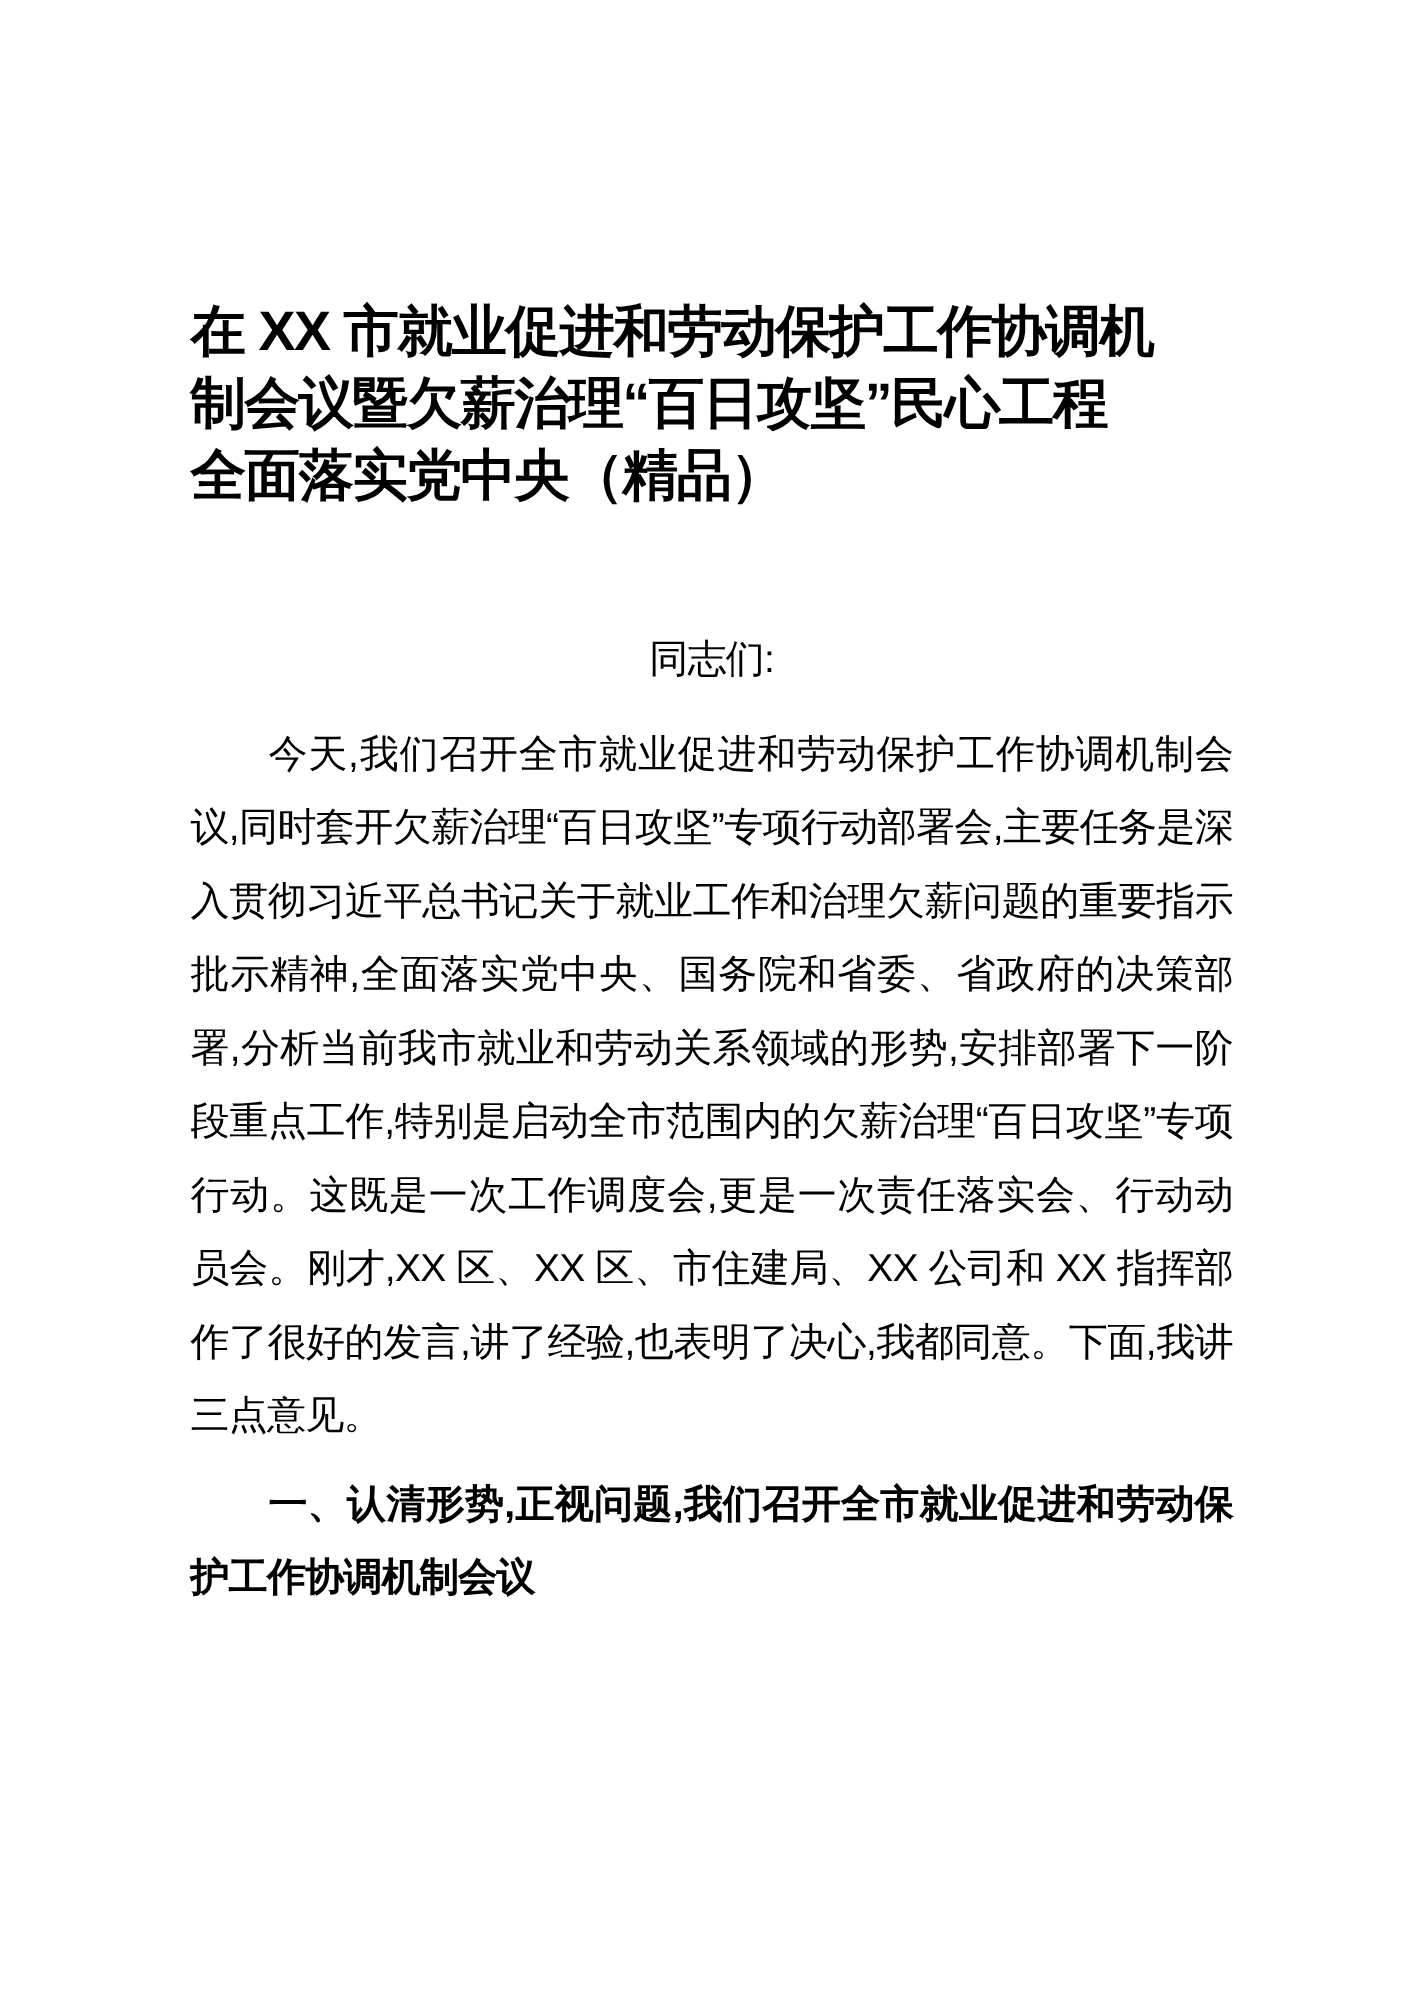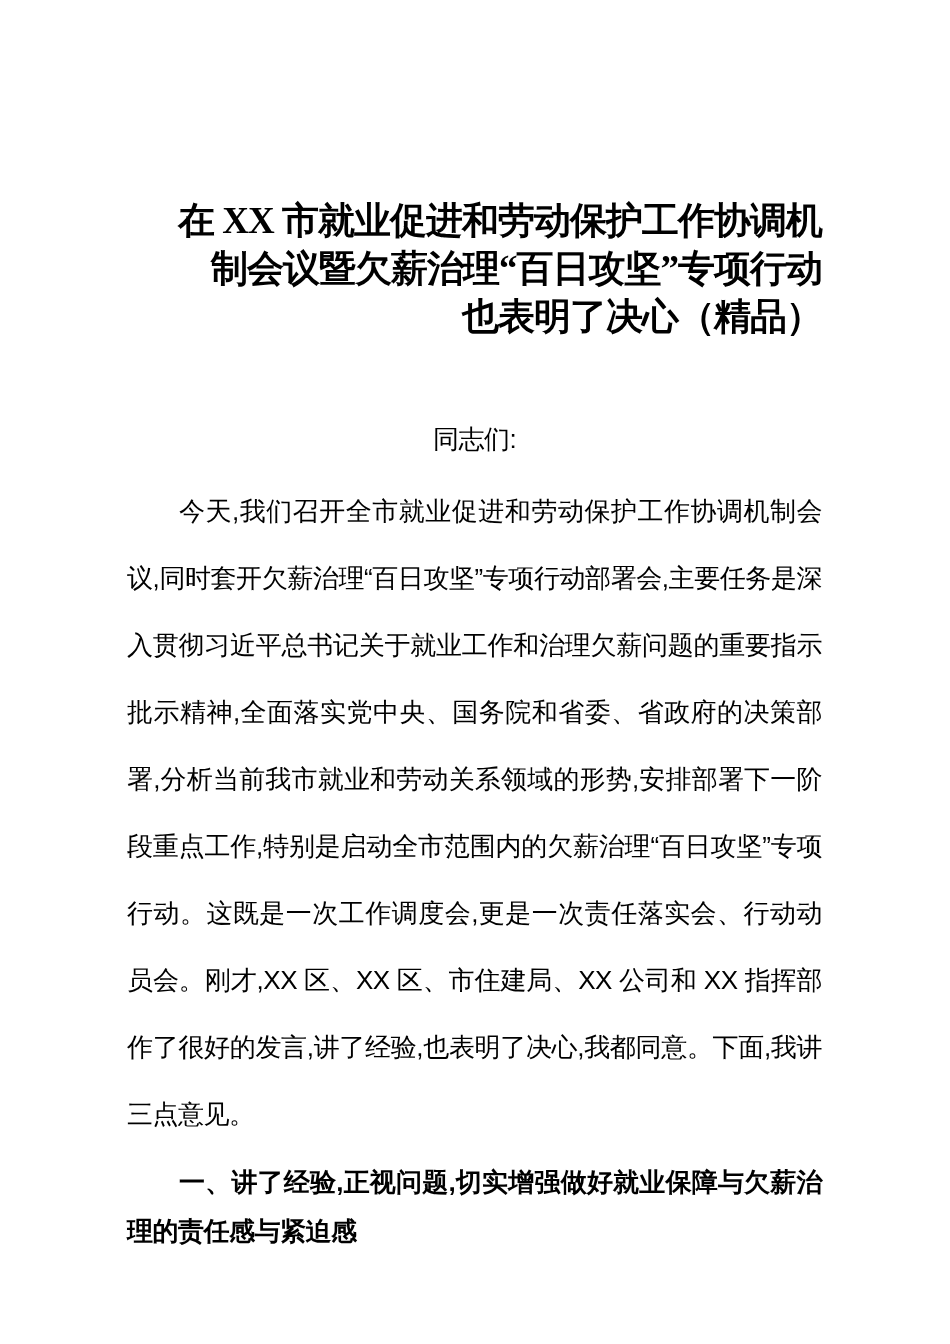--- a/index.html
+++ b/index.html
@@ -19,12 +19,12 @@
     overflow: hidden;
   }
   .doc-title {
-    font-family: Liberation Serif, serif;
+    font-family: Liberation Sans, sans-serif;
     font-weight: bold;
     font-size: 37px;
     line-height: 48px;
     letter-spacing: -1px;
-    text-align: right;
+    text-align: left;
     margin: 0 0 74px 0;
   }
   .doc-title .title-line {

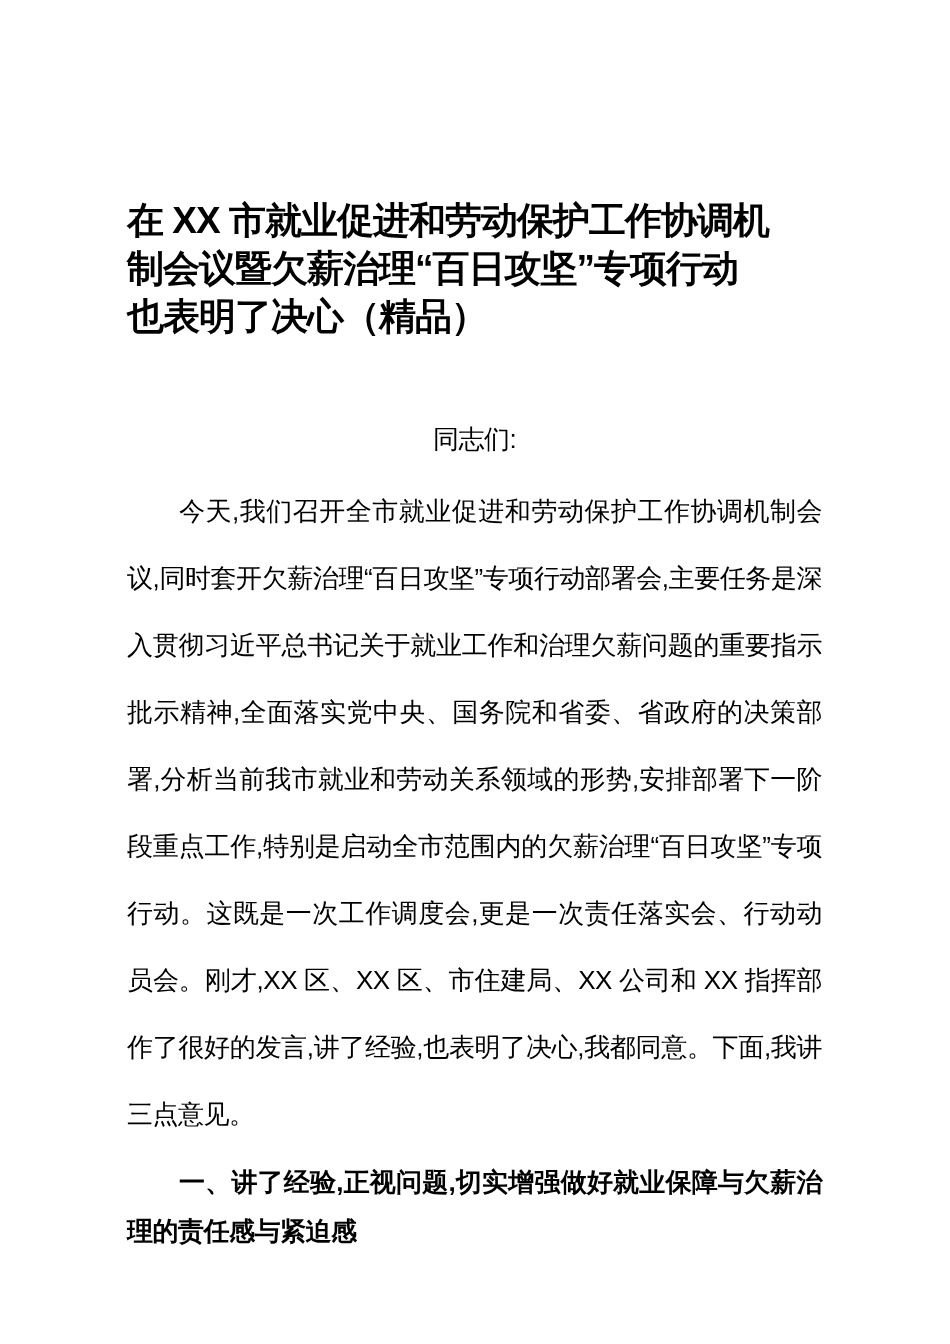--- a/index.html
+++ b/index.html
@@ -69,7 +69,7 @@
 
   <h1 class="doc-title">
     <span class="title-line">在 XX 市就业促进和劳动保护工作协调机</span>
-    <span class="title-line">制会议暨欠薪治理“百日攻坚”专项行动</span>
+    <span class="title-line">制会议暨欠薪治理“百日攻坚”民心工程</span>
     <span class="title-line">也表明了决心（精品）</span>
   </h1>
 

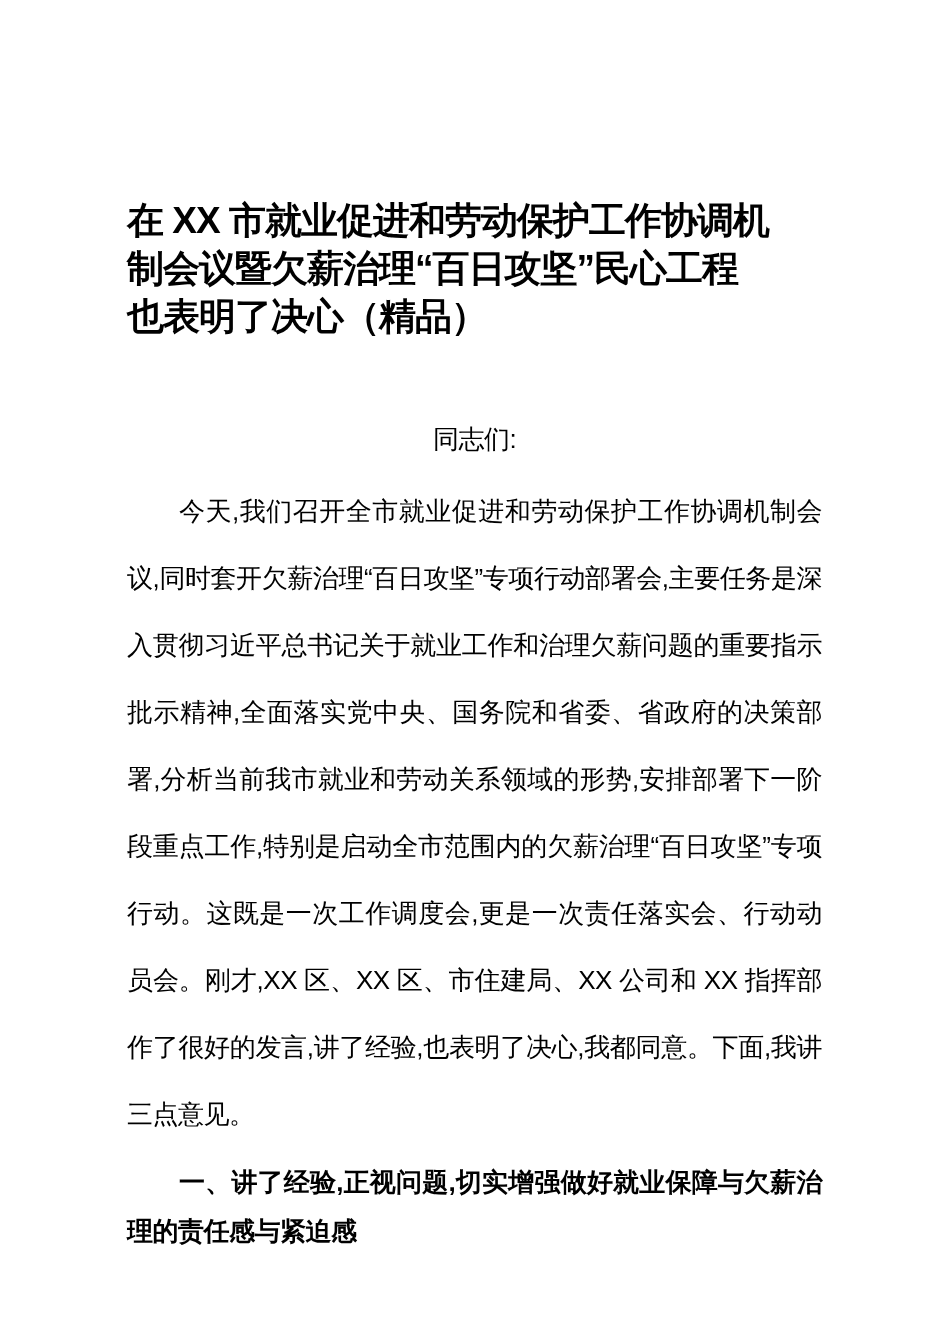--- a/index.html
+++ b/index.html
@@ -70,7 +70,7 @@
   <h1 class="doc-title">
     <span class="title-line">在 XX 市就业促进和劳动保护工作协调机</span>
     <span class="title-line">制会议暨欠薪治理“百日攻坚”民心工程</span>
-    <span class="title-line">也表明了决心（精品）</span>
+    <span class="title-line">全面落实党中央（精品）</span>
   </h1>
 
   <p class="salutation">同志们:</p>

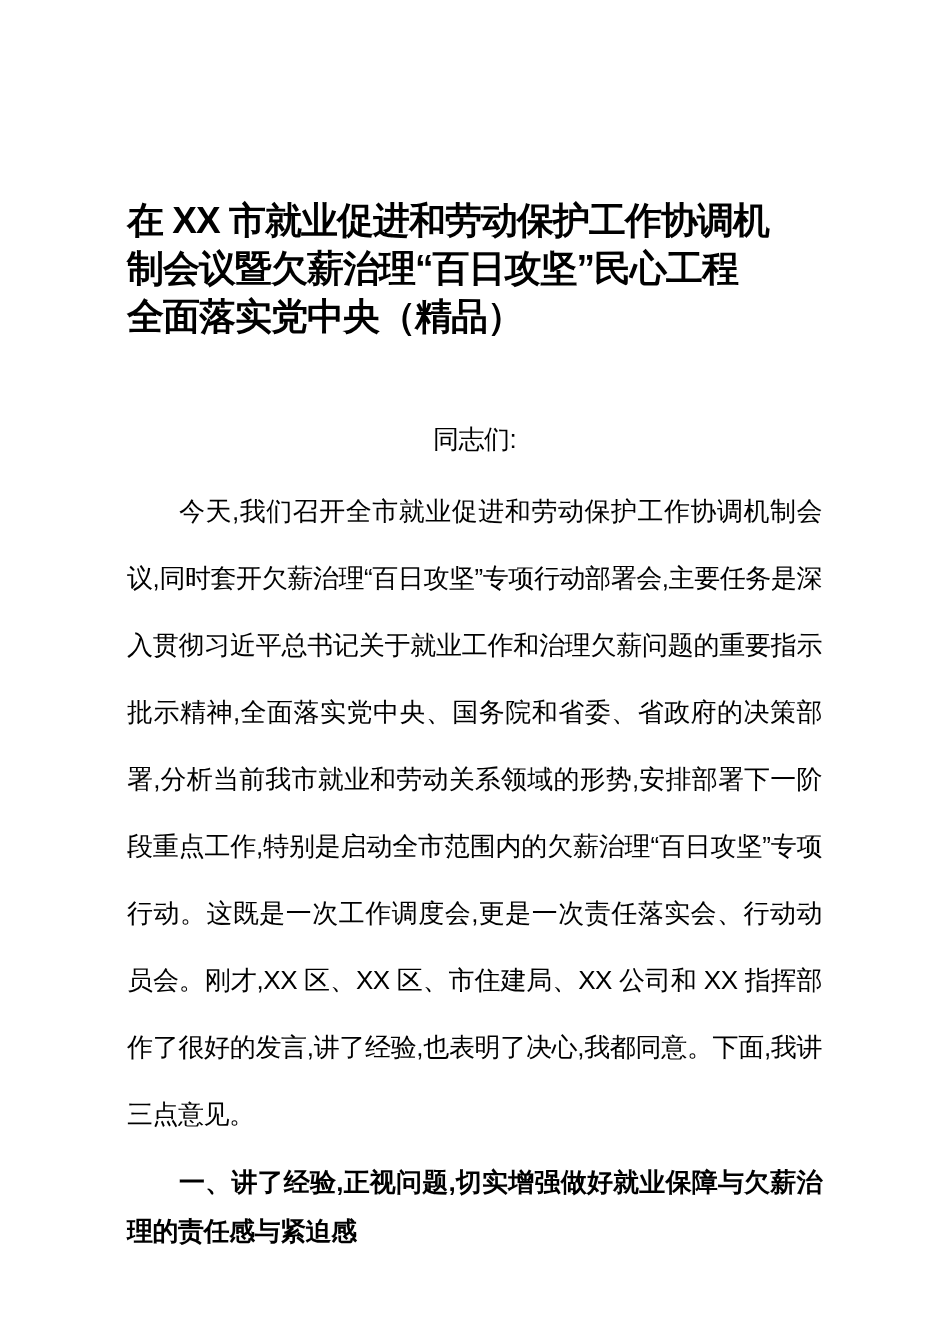--- a/index.html
+++ b/index.html
@@ -42,7 +42,7 @@
   .para {
     font-family: "Liberation Sans", "DejaVu Sans", sans-serif;
     font-size: 26px;
-    line-height: 67px;
+    line-height: 49px;
     letter-spacing: -0.5px;
     margin: 0 0 10px 0;
     text-align: justify;

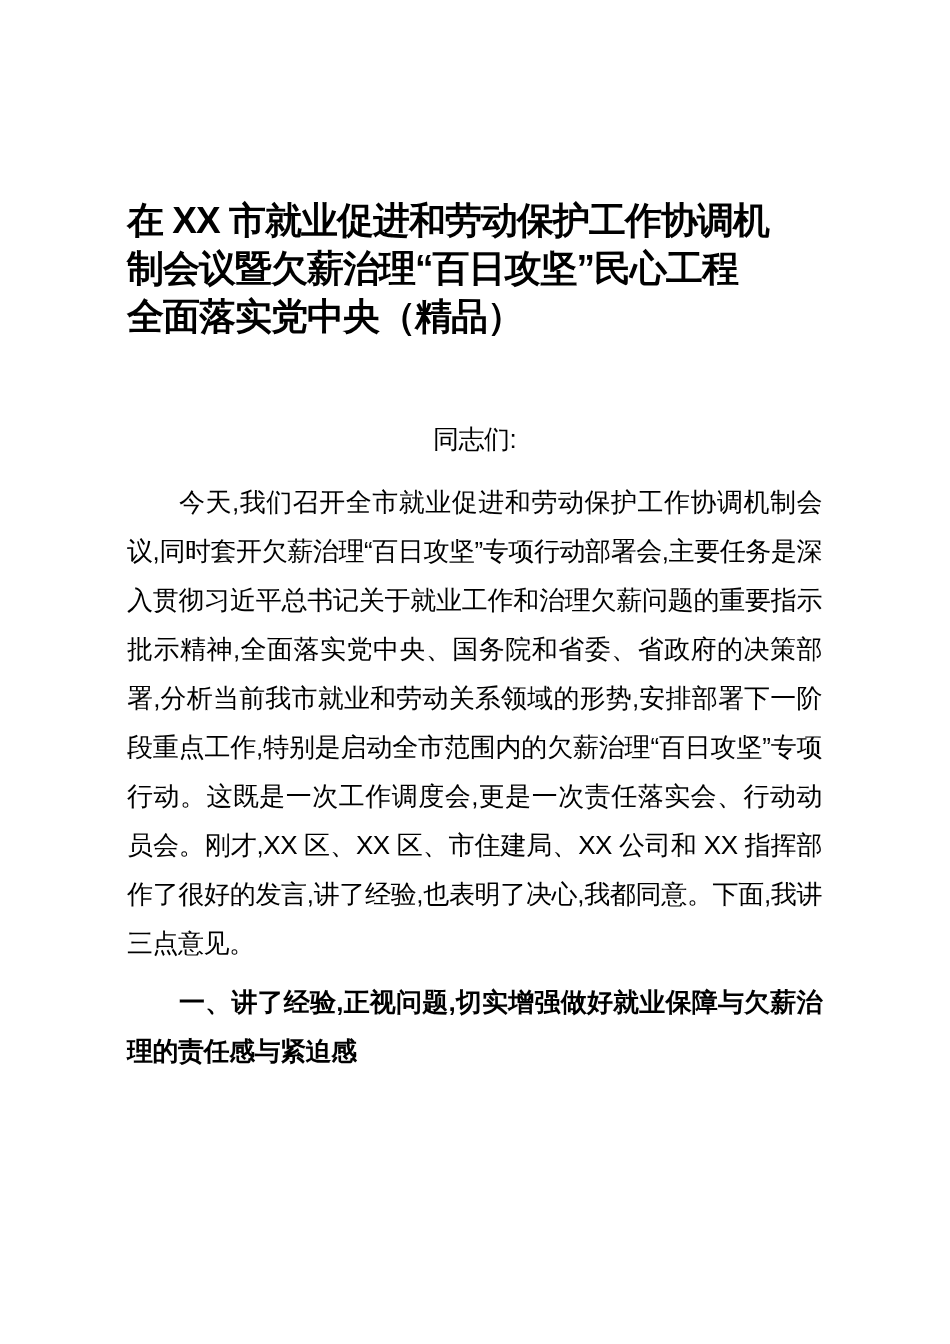--- a/index.html
+++ b/index.html
@@ -77,7 +77,7 @@
 
   <p class="para indent">今天,我们召开全市就业促进和劳动保护工作协调机制会议,同时套开欠薪治理“百日攻坚”专项行动部署会,主要任务是深入贯彻习近平总书记关于就业工作和治理欠薪问题的重要指示批示精神,全面落实党中央、国务院和省委、省政府的决策部署,分析当前我市就业和劳动关系领域的形势,安排部署下一阶段重点工作,特别是启动全市范围内的欠薪治理“百日攻坚”专项行动。这既是一次工作调度会,更是一次责任落实会、行动动员会。刚才,XX 区、XX 区、市住建局、XX 公司和 XX 指挥部作了很好的发言,讲了经验,也表明了决心,我都同意。下面,我讲三点意见。</p>
 
-  <h2 class="heading indent">一、讲了经验,正视问题,切实增强做好就业保障与欠薪治理的责任感与紧迫感</h2>
+  <h2 class="heading indent">一、认清形势,正视问题,我们召开全市就业促进和劳动保护工作协调机制会议</h2>
 
 
 </div>

